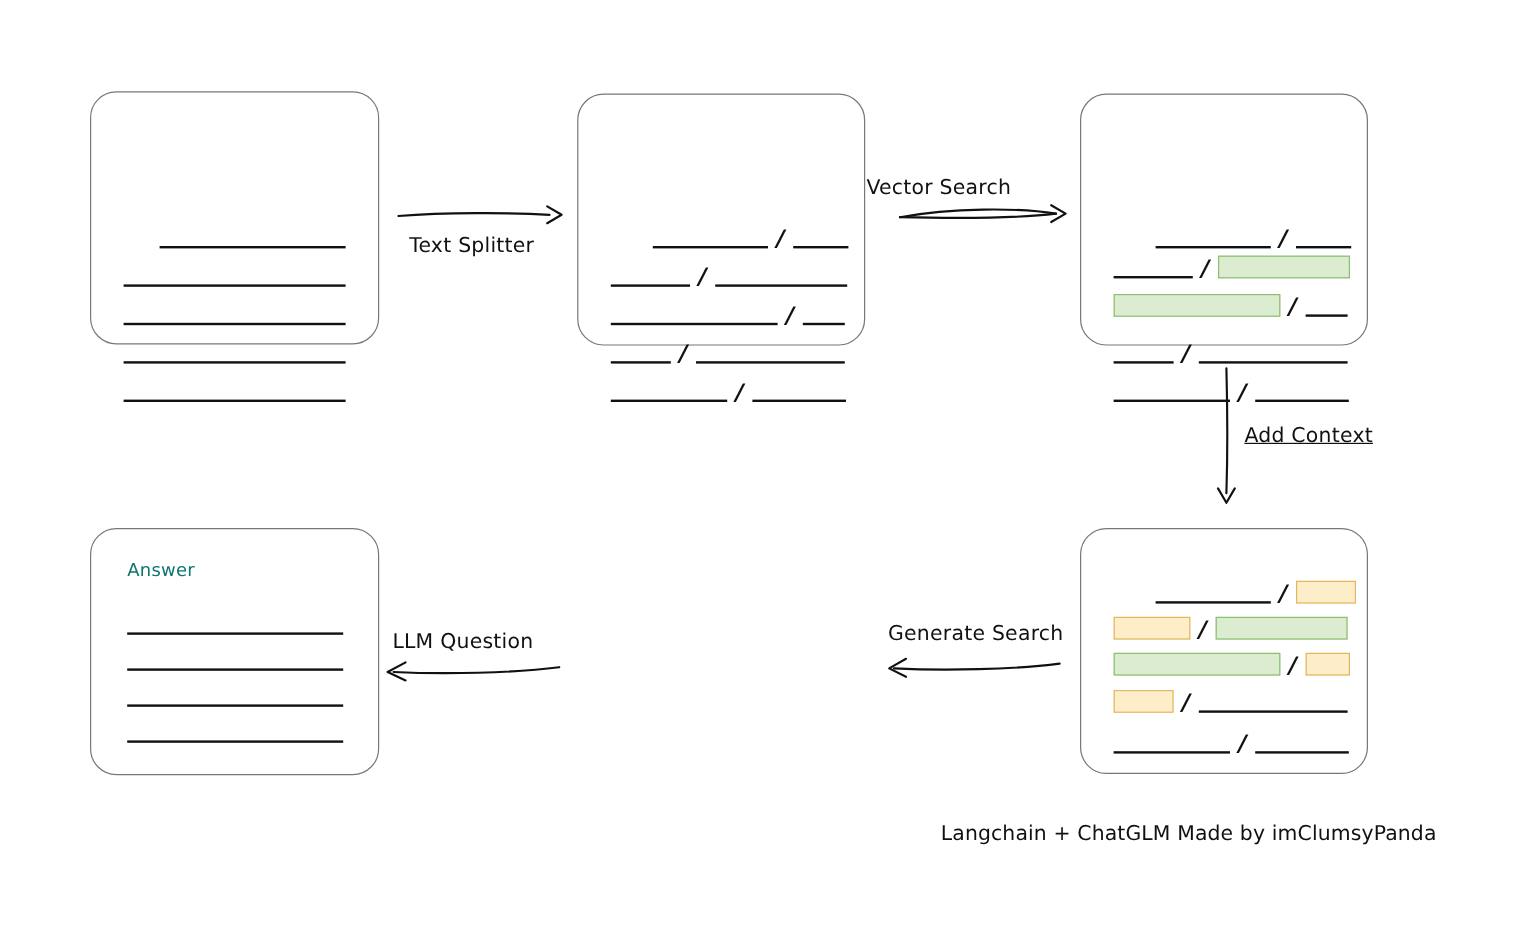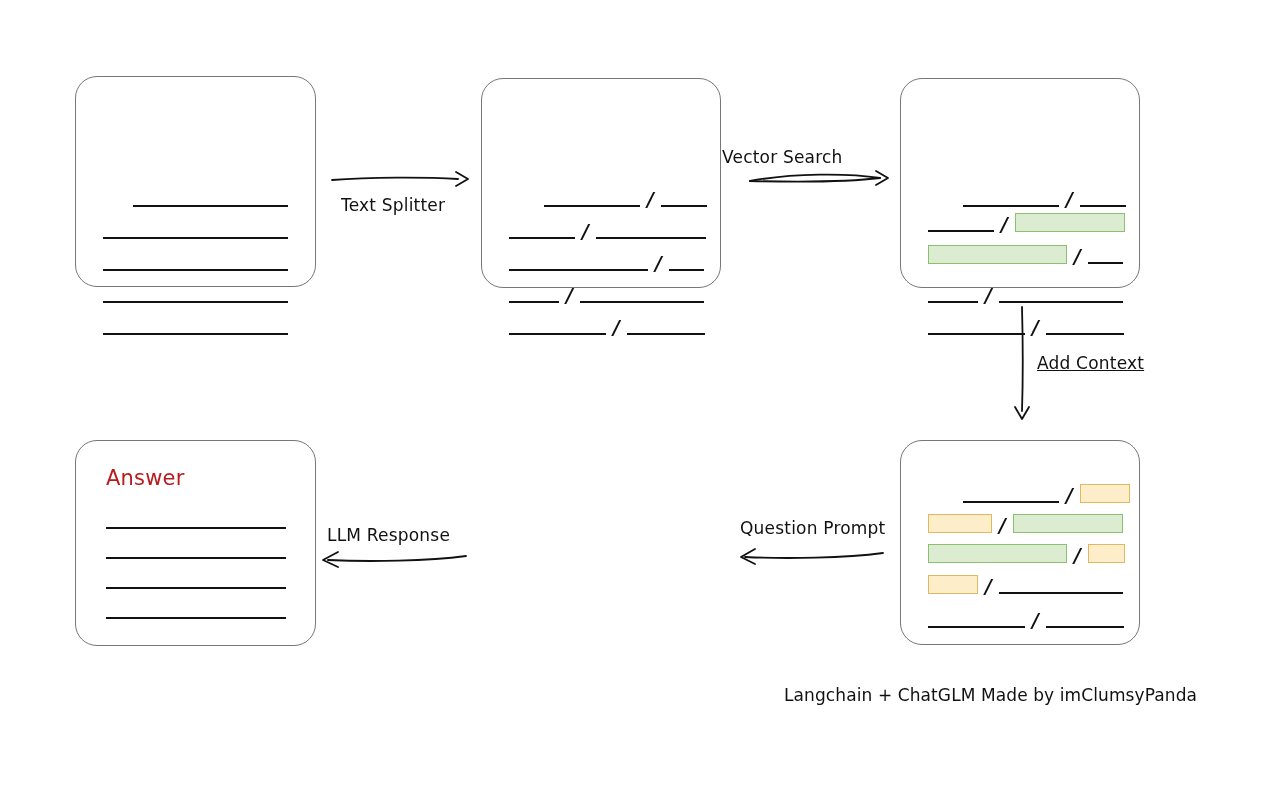--- a/index.html
+++ b/index.html
@@ -78,8 +78,8 @@
   .card-label {
     position: absolute;
     font-family: "DejaVu Sans", sans-serif;
-    font-size: 21px;
-    color: #b91c1c;
+    font-size: 15px;
+    color: #0f766e;
     letter-spacing: .2px;
     white-space: nowrap;
   }

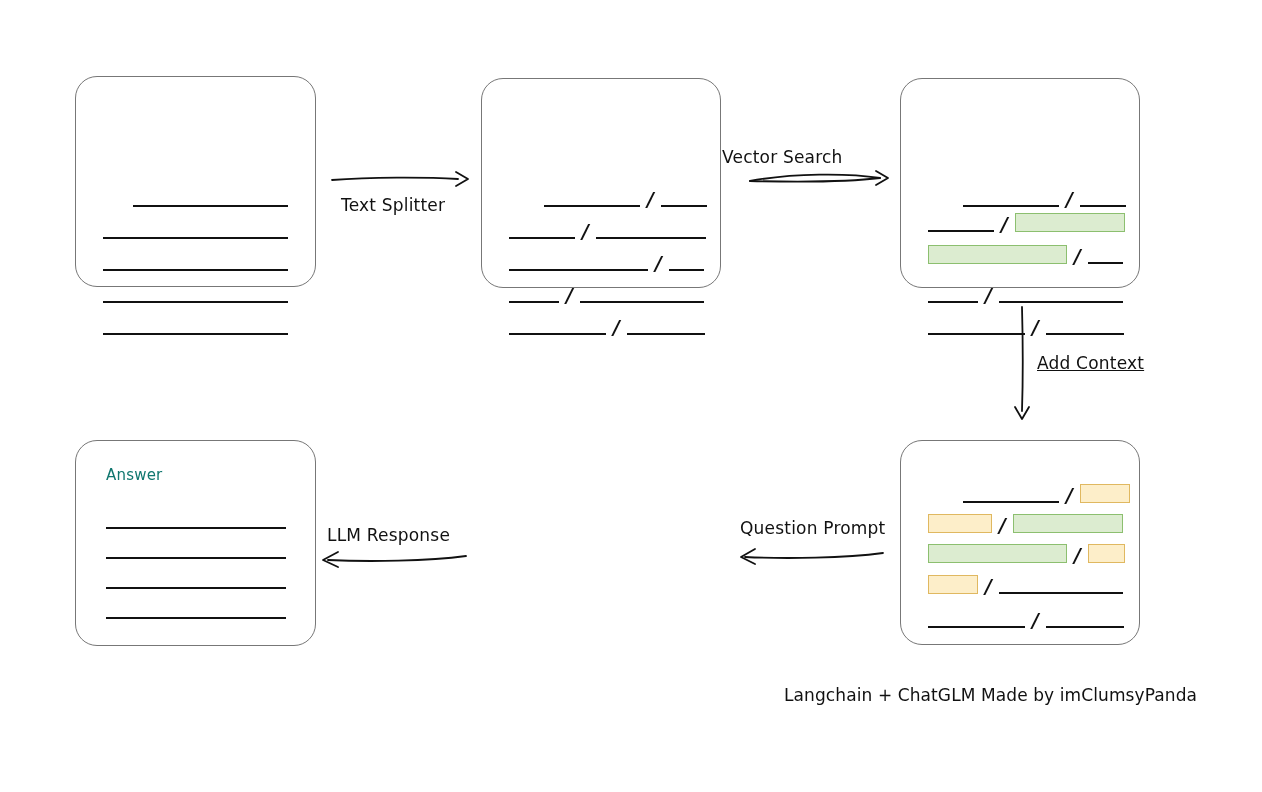--- a/index.html
+++ b/index.html
@@ -258,7 +258,7 @@
   </svg>
 
 
-  <div class="arrow-label" style="left:327px; top:525px;">LLM Response</div>
+  <div class="arrow-label" style="left:327px; top:525px;">LLM Question</div>
   <svg class="arrow-svg" style="left:318px; top:548px;" width="150" height="22" viewBox="0 0 150 22">
     <path d="M148,8 C110,13 52,14 10,12" stroke="#111111" stroke-width="1.8" fill="none" stroke-linecap="round"></path>
     <path d="M20,4 L5,12 L20,19" stroke="#111111" stroke-width="1.8" fill="none" stroke-linejoin="round" stroke-linecap="round"></path>

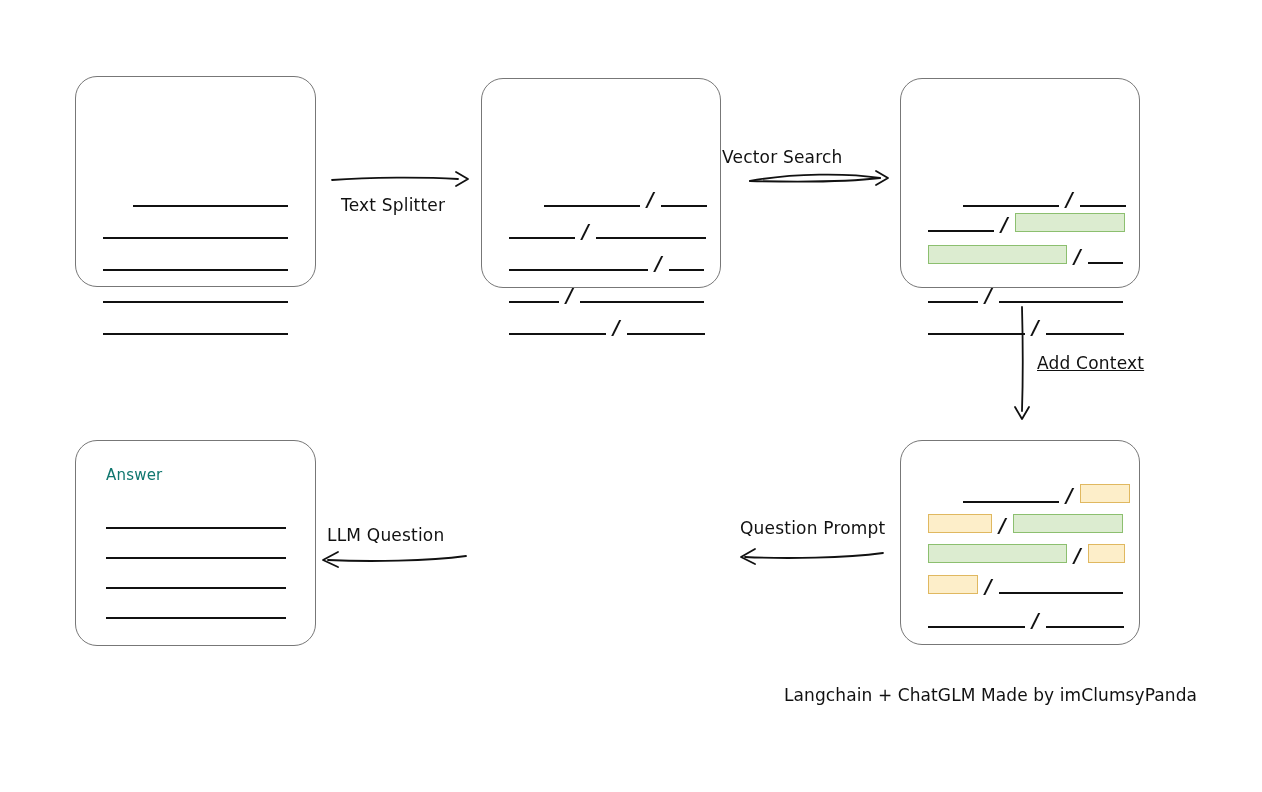--- a/index.html
+++ b/index.html
@@ -251,7 +251,7 @@
     </div>
   </div>
 
-  <div class="arrow-label" style="left:740px; top:518px;">Question Prompt</div>
+  <div class="arrow-label" style="left:740px; top:518px;">Generate Search</div>
   <svg class="arrow-svg" style="left:737px; top:545px;" width="148" height="22" viewBox="0 0 148 22">
     <path d="M146,8 C108,13 50,14 8,12" stroke="#111111" stroke-width="1.8" fill="none" stroke-linecap="round"></path>
     <path d="M18,4 L4,12 L18,19" stroke="#111111" stroke-width="1.8" fill="none" stroke-linejoin="round" stroke-linecap="round"></path>

